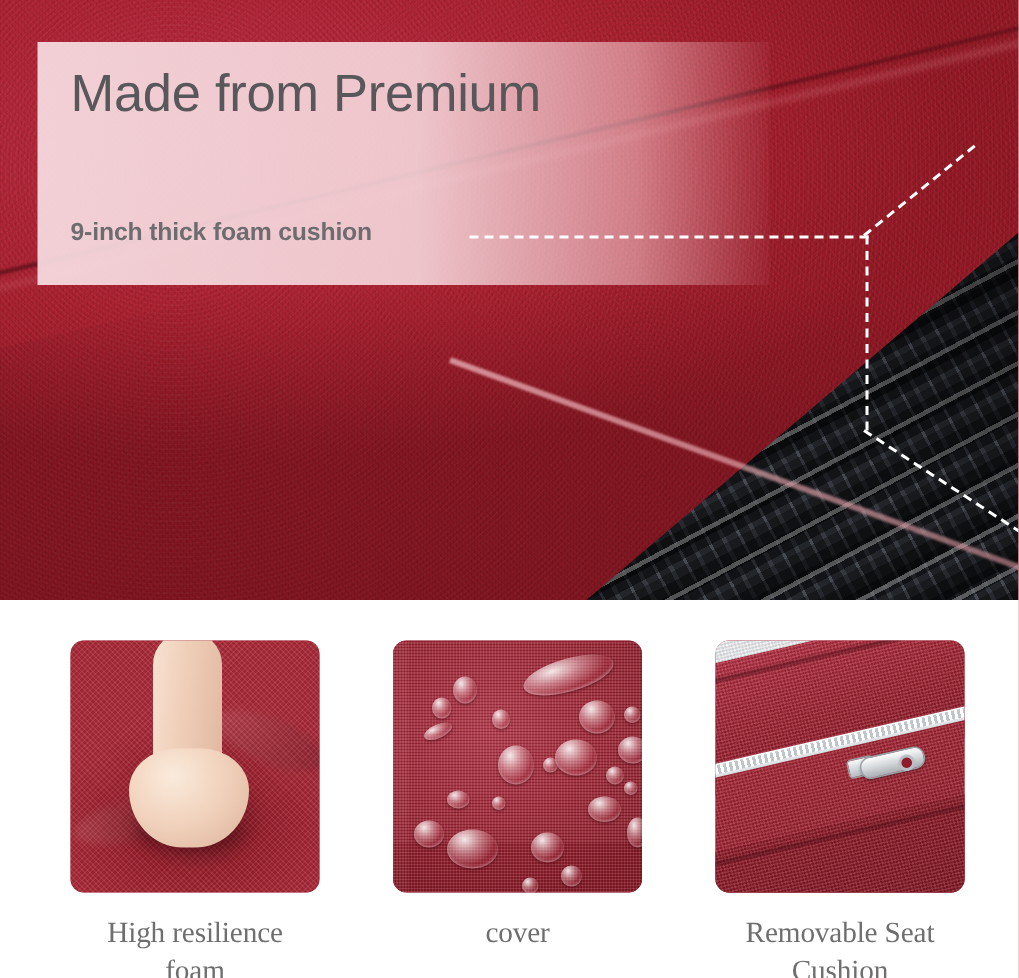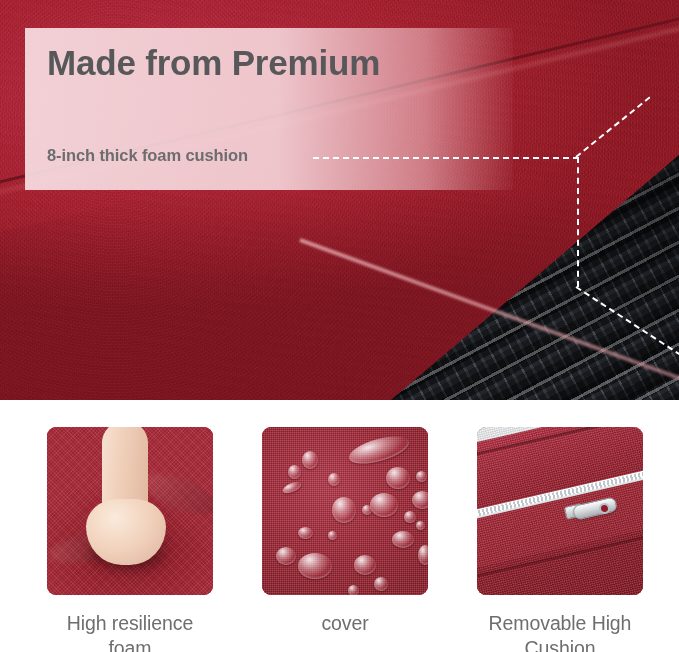--- a/index.html
+++ b/index.html
@@ -147,7 +147,7 @@
     width: 470px;
     color: #58585a;
     font-size: 35px;
-    font-weight: 700;
+    font-weight: 400;
     line-height: 1.30;
     letter-spacing: -.2px;
   }

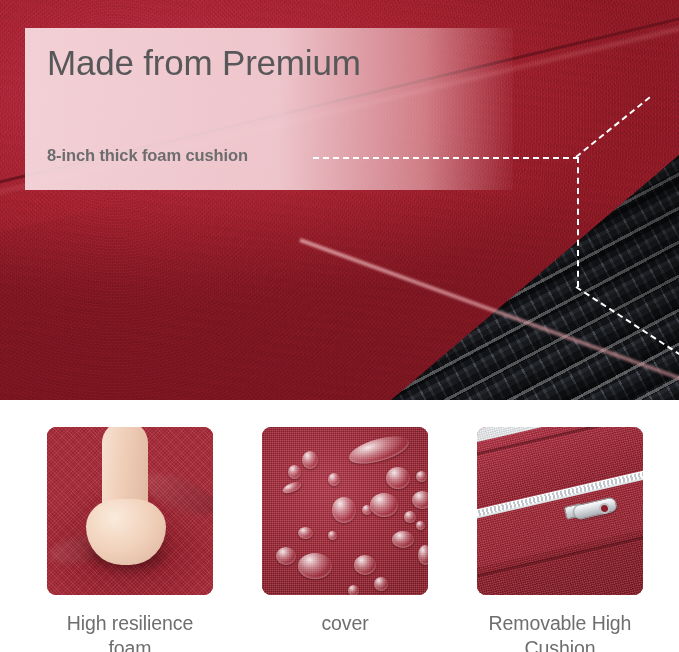--- a/index.html
+++ b/index.html
@@ -421,7 +421,7 @@
     <div>Made from Premium</div>
   </div>
 
-  <div class="subline">8-inch thick foam cushion</div>
+  <div class="subline">9-inch thick foam cushion</div>
 
   <div class="dash-h"></div>
   <div class="dash-v"></div>

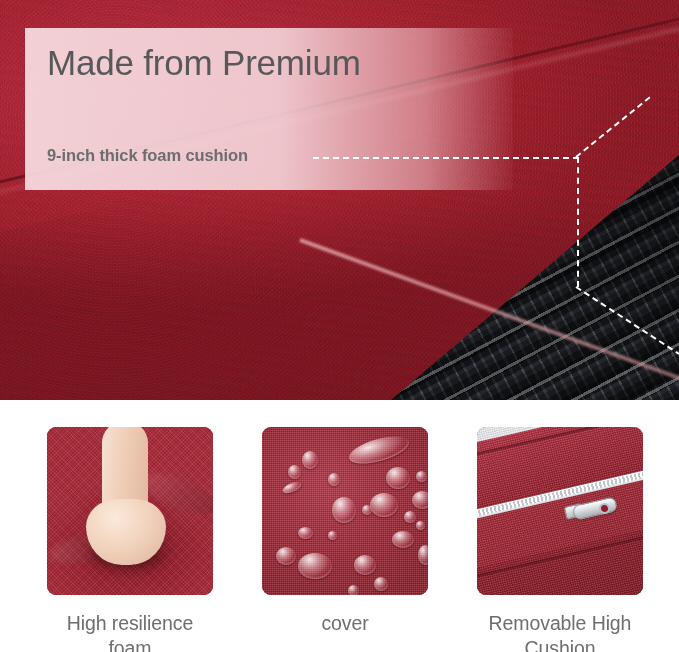--- a/index.html
+++ b/index.html
@@ -196,6 +196,7 @@
     left: 0; top: 400px;
     width: 679px; height: 252px;
     background: #ffffff;
+    font-family: Liberation Serif, serif;
   }
   .feature {
     position: absolute;

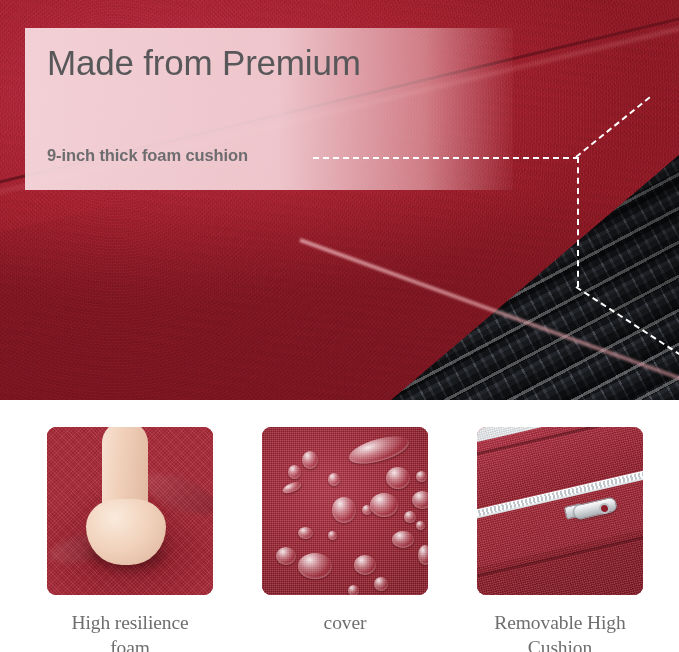--- a/index.html
+++ b/index.html
@@ -497,7 +497,7 @@
       <div class="t3-pull-hole"></div>
     </div>
     <div class="caption">
-      <div>Removable High</div>
+      <div>Removable Seat</div>
       <div>Cushion</div>
     </div>
   </div>

